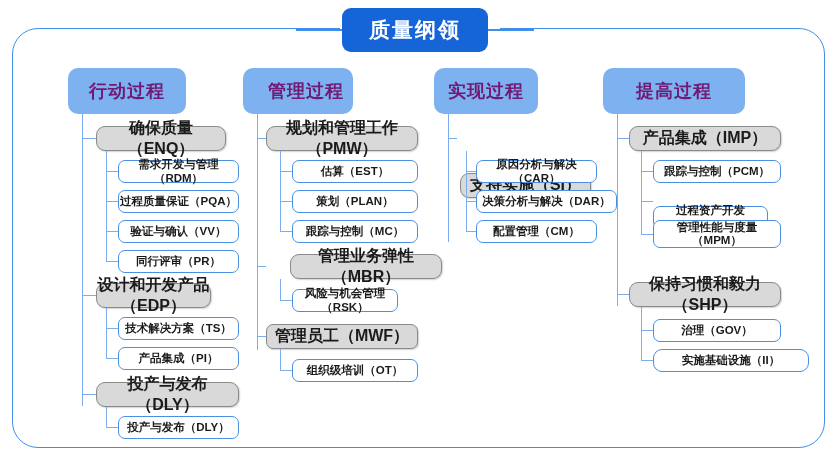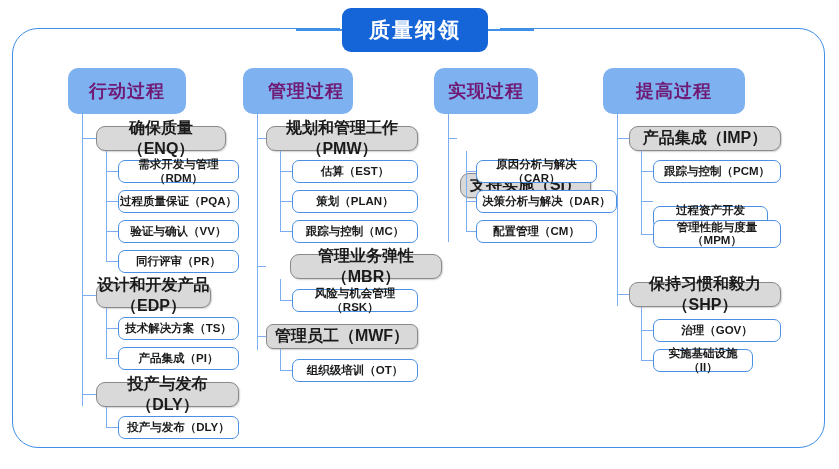--- a/index.html
+++ b/index.html
@@ -188,7 +188,7 @@
   <div class="grp-box" style="left:270px; top:254px; width:152px;margin-left:20px;">管理业务弹性（MBR）</div>
   <div class="vline" style="left:280px; top:279px; height:21px;"></div>
   <div class="hline" style="left:280px; top:300px; width:12px;"></div>
-  <div class="leaf-box" style="left:292px; top:289px; width:126px;">风险与机会管理（RSK）</div>
+  <div class="leaf-box" style="left:292px; top:289px; width:106px;">风险与机会管理（RSK）</div>
 
   <div class="hline" style="left:257px; top:336px; width:9px;"></div>
   <div class="grp-box" style="left:266px; top:324px; width:152px;border-radius:7px;">管理员工（MWF）</div>

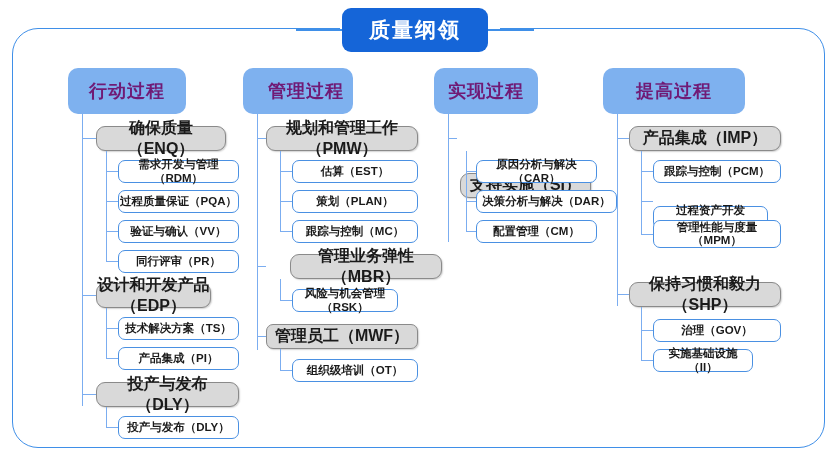--- a/index.html
+++ b/index.html
@@ -229,7 +229,7 @@
   <div class="hline" style="left:641px; top:330px; width:12px;"></div>
   <div class="leaf-box" style="left:653px; top:319px; width:128px;">治理（GOV）</div>
   <div class="hline" style="left:641px; top:360px; width:12px;"></div>
-  <div class="leaf-box" style="left:653px; top:349px; width:100px;">实施基础设施（II）</div>
+  <div class="leaf-box" style="left:653px; top:349px; width:156px;border-radius:9px;">实施基础设施（II）</div>
 
 </div>
 

